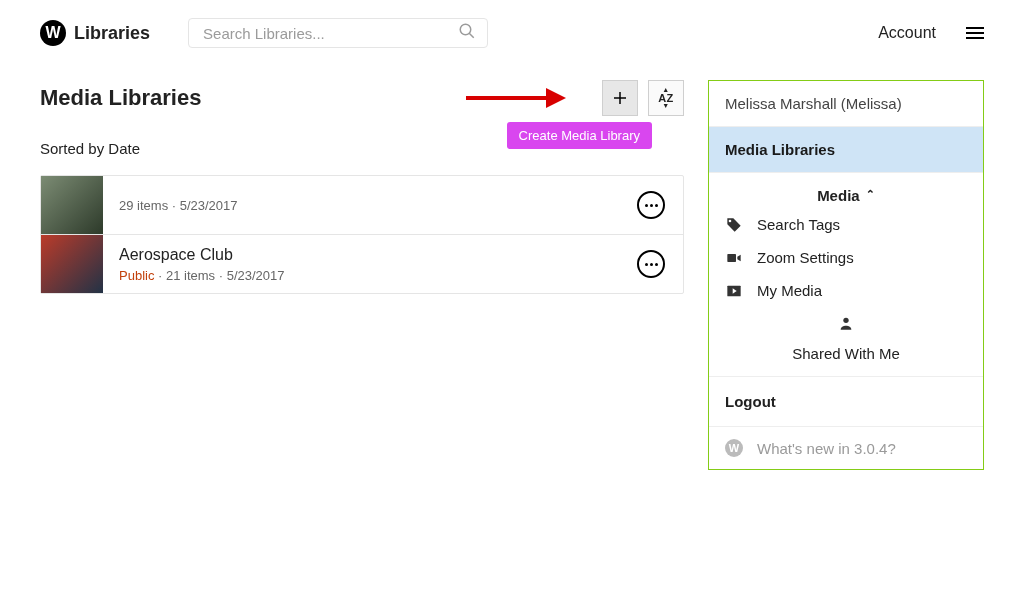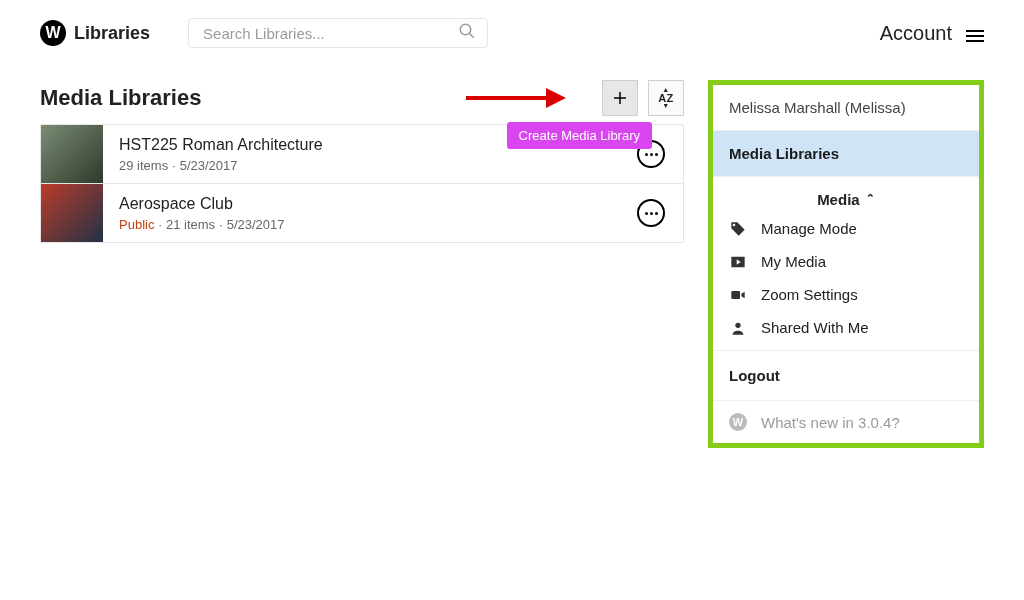--- a/index.html
+++ b/index.html
@@ -56,9 +56,9 @@
   .header-right {
     margin-left: auto;
     display: flex;
-    align-items: flex-end;
-    gap: 14px;
-    font-size: 20px;
+    align-items: flex-start;
+    gap: 30px;
+    font-size: 16px;
   }
   .hamburger div { width: 18px; height: 2px; background:#000; margin:3px 0; }
 

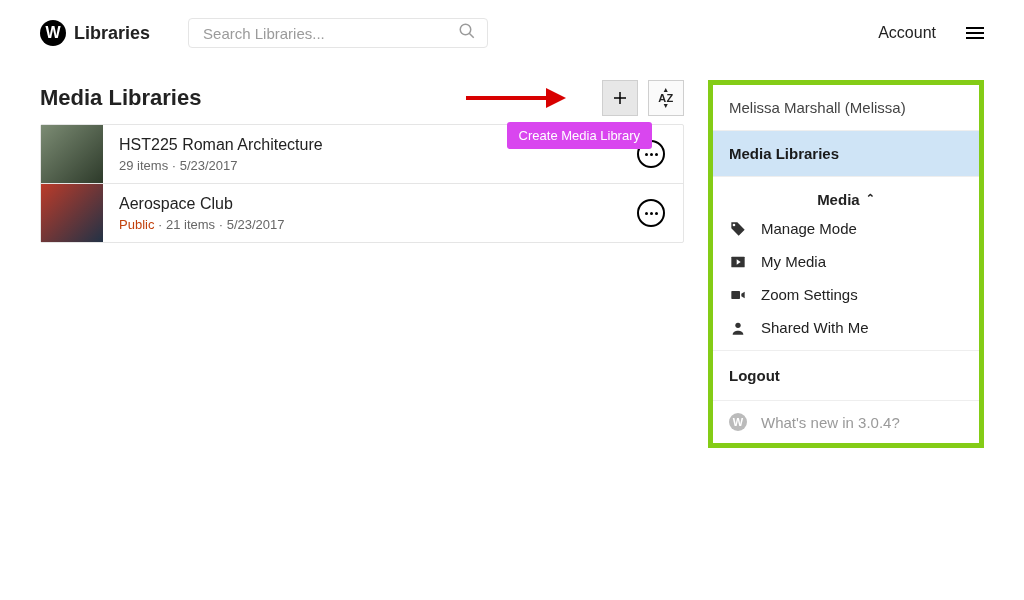--- a/index.html
+++ b/index.html
@@ -146,7 +146,7 @@
   
   .sidebar {
     width: 276px;
-    border: 5px solid #84cc16;
+    border: 1px solid #84cc16;
     font-size: 15px;
     align-self: flex-start;
   }

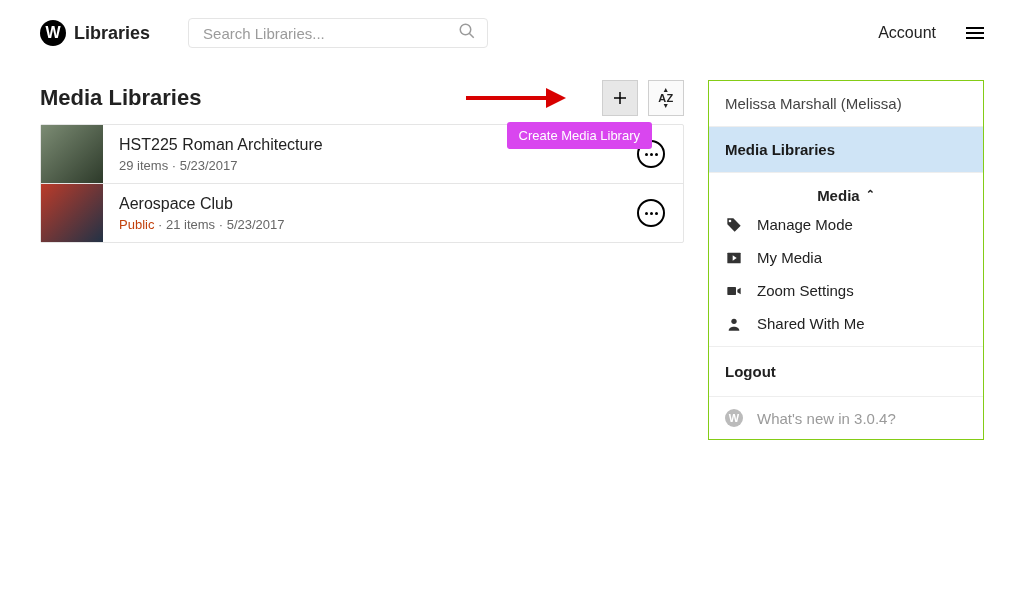--- a/index.html
+++ b/index.html
@@ -224,6 +224,7 @@
       </div>
     </div>
 
+    <div class="sort-label">Sorted by Date</div>
 
     <div class="lib-list">
 

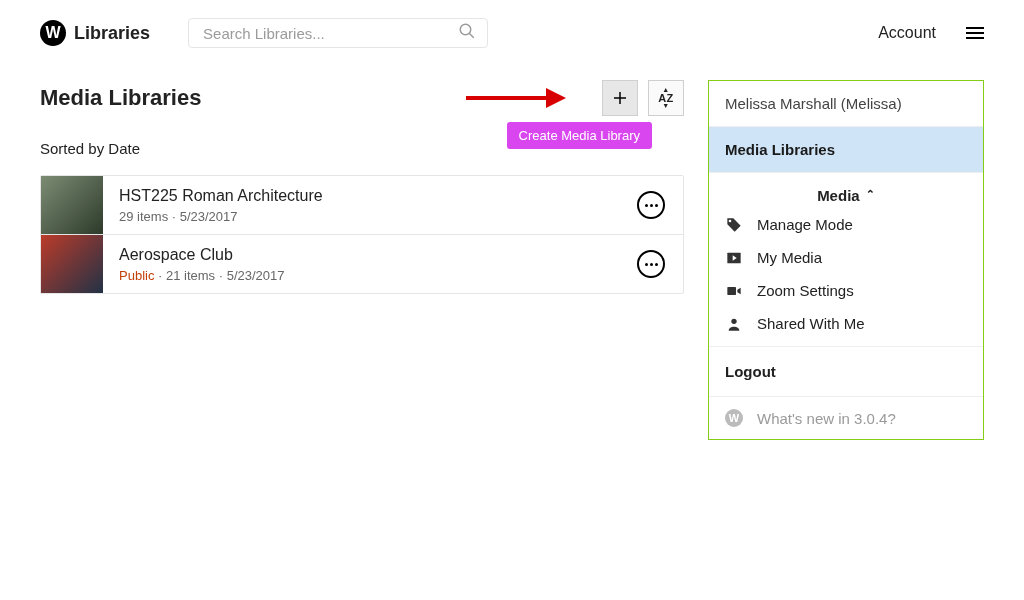--- a/index.html
+++ b/index.html
@@ -231,7 +231,6 @@
       <div class="lib-item">
         <div class="thumb t2"></div>
         <div class="lib-text">
-          <div class="name">HST225 Roman Architecture</div>
           <div class="meta">29 items · 5/23/2017</div>
         </div>
         <div class="more-btn">

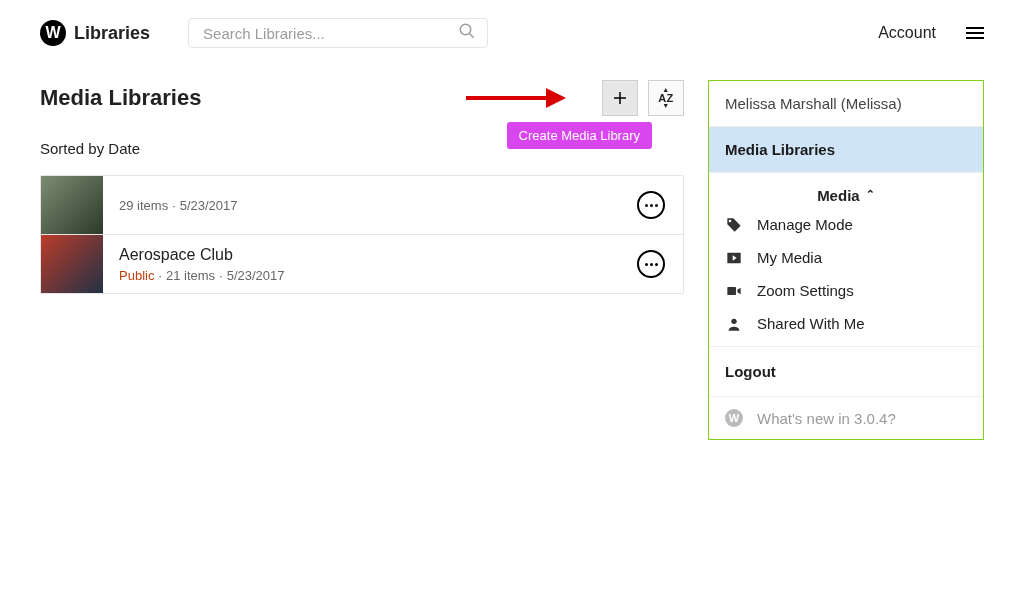--- a/index.html
+++ b/index.html
@@ -271,7 +271,7 @@
             <path d="M2 2h9l11 11-9 9L2 11V2zm4 6a2 2 0 100-4 2 2 0 000 4z"></path>
           </svg>
       </span>
-      <span>Manage Mode</span>
+      <span>Search Tags</span>
     </div>
     <div class="sb-item">
       <span class="sb-icon">

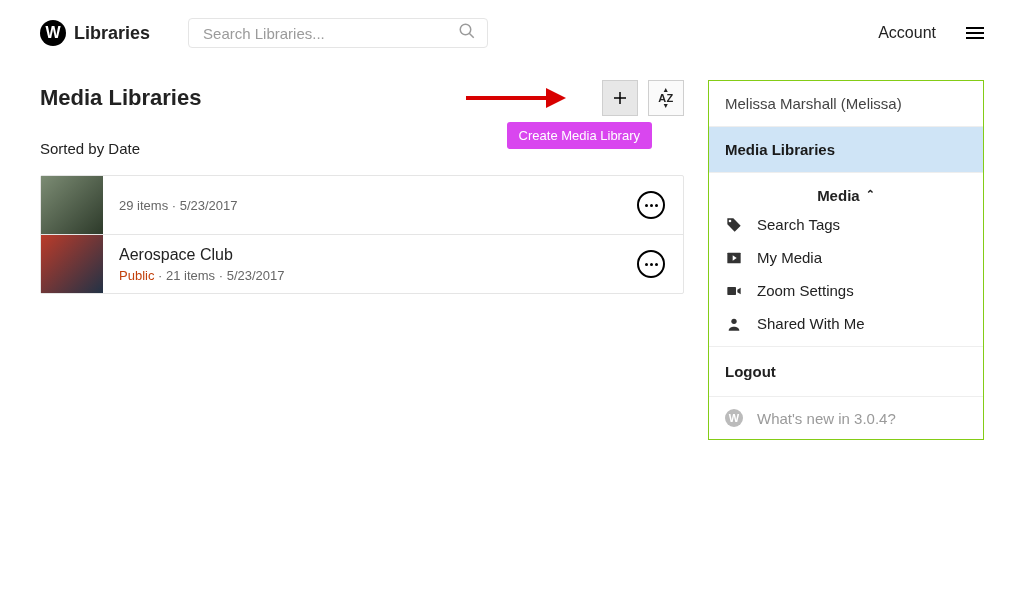--- a/index.html
+++ b/index.html
@@ -276,20 +276,20 @@
     <div class="sb-item">
       <span class="sb-icon">
         <svg width="16" height="16" viewBox="0 0 24 24" fill="#333">
-            <rect x="2" y="4" width="20" height="16" rx="1"></rect>
-            <path d="M10 8l6 4-6 4z" fill="#fff"></path>
+            <rect x="2" y="6" width="13" height="12" rx="1"></rect>
+            <path d="M17 10l5-3v10l-5-3z"></path>
           </svg>
       </span>
-      <span>My Media</span>
+      <span>Zoom Settings</span>
     </div>
     <div class="sb-item">
       <span class="sb-icon">
         <svg width="16" height="16" viewBox="0 0 24 24" fill="#333">
-            <rect x="2" y="6" width="13" height="12" rx="1"></rect>
-            <path d="M17 10l5-3v10l-5-3z"></path>
+            <rect x="2" y="4" width="20" height="16" rx="1"></rect>
+            <path d="M10 8l6 4-6 4z" fill="#fff"></path>
           </svg>
       </span>
-      <span>Zoom Settings</span>
+      <span>My Media</span>
     </div>
     <div class="sb-item" style="padding-bottom:14px;">
       <span class="sb-icon">

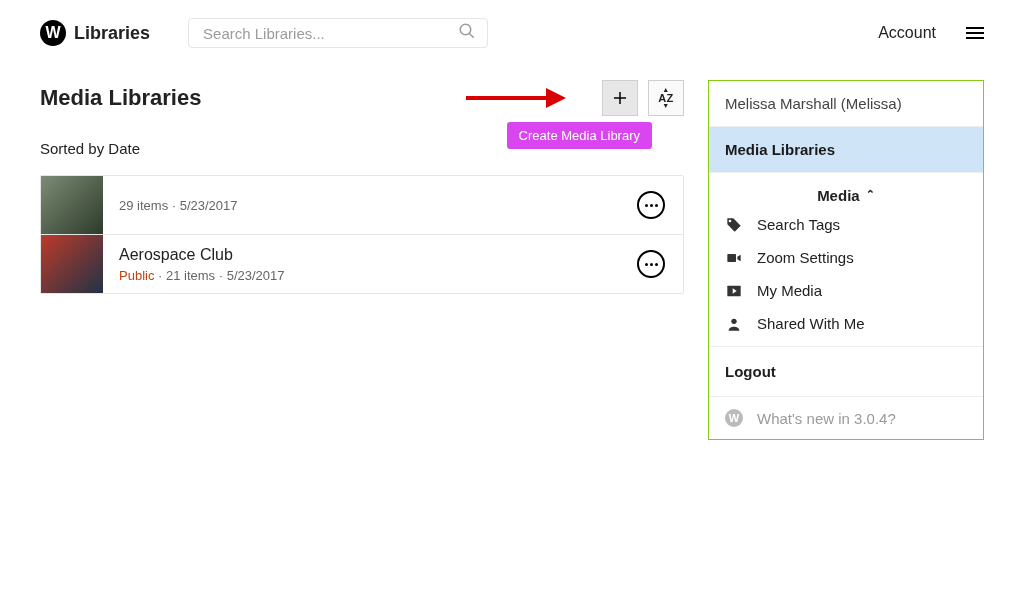--- a/index.html
+++ b/index.html
@@ -291,7 +291,7 @@
       </span>
       <span>My Media</span>
     </div>
-    <div class="sb-item" style="padding-bottom:14px;">
+    <div class="sb-item" style="padding-bottom:14px;flex-direction:column;">
       <span class="sb-icon">
         <svg width="16" height="16" viewBox="0 0 24 24" fill="#333">
             <circle cx="12" cy="8" r="4"></circle>

